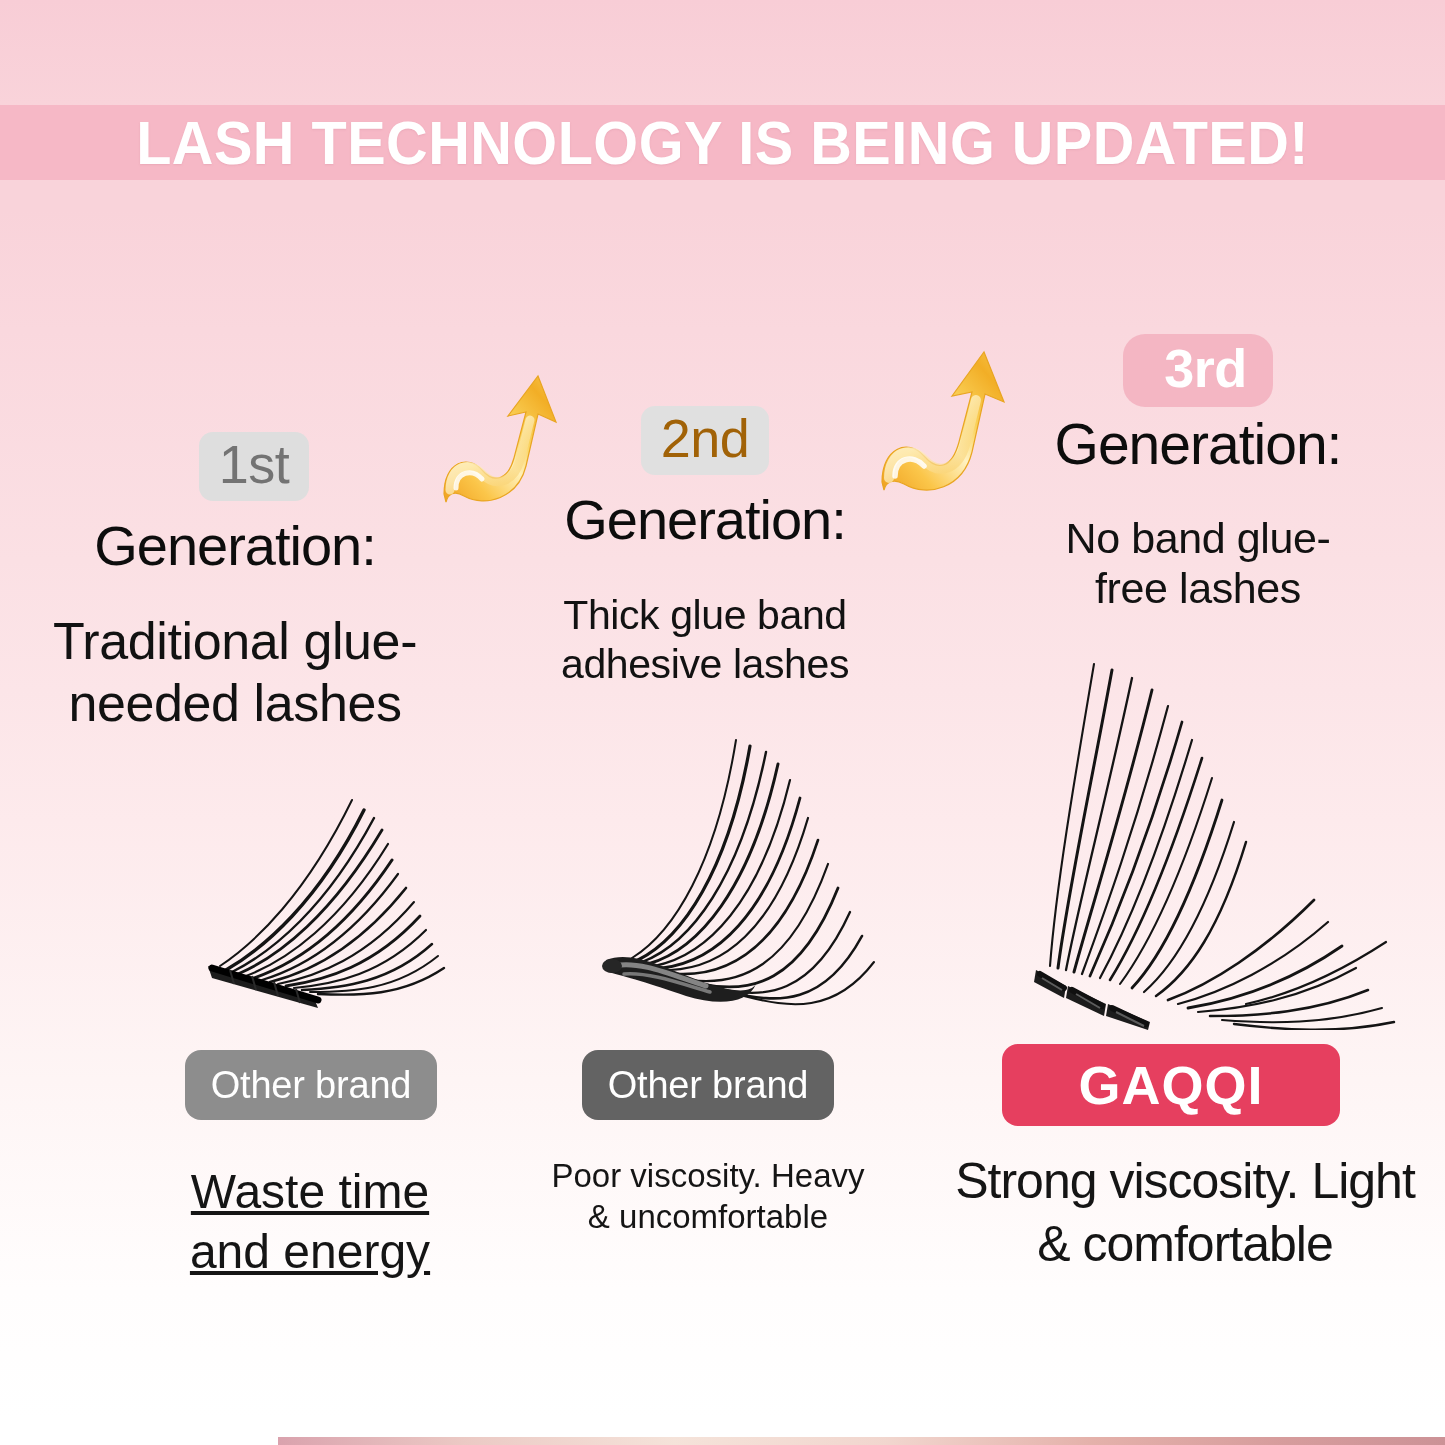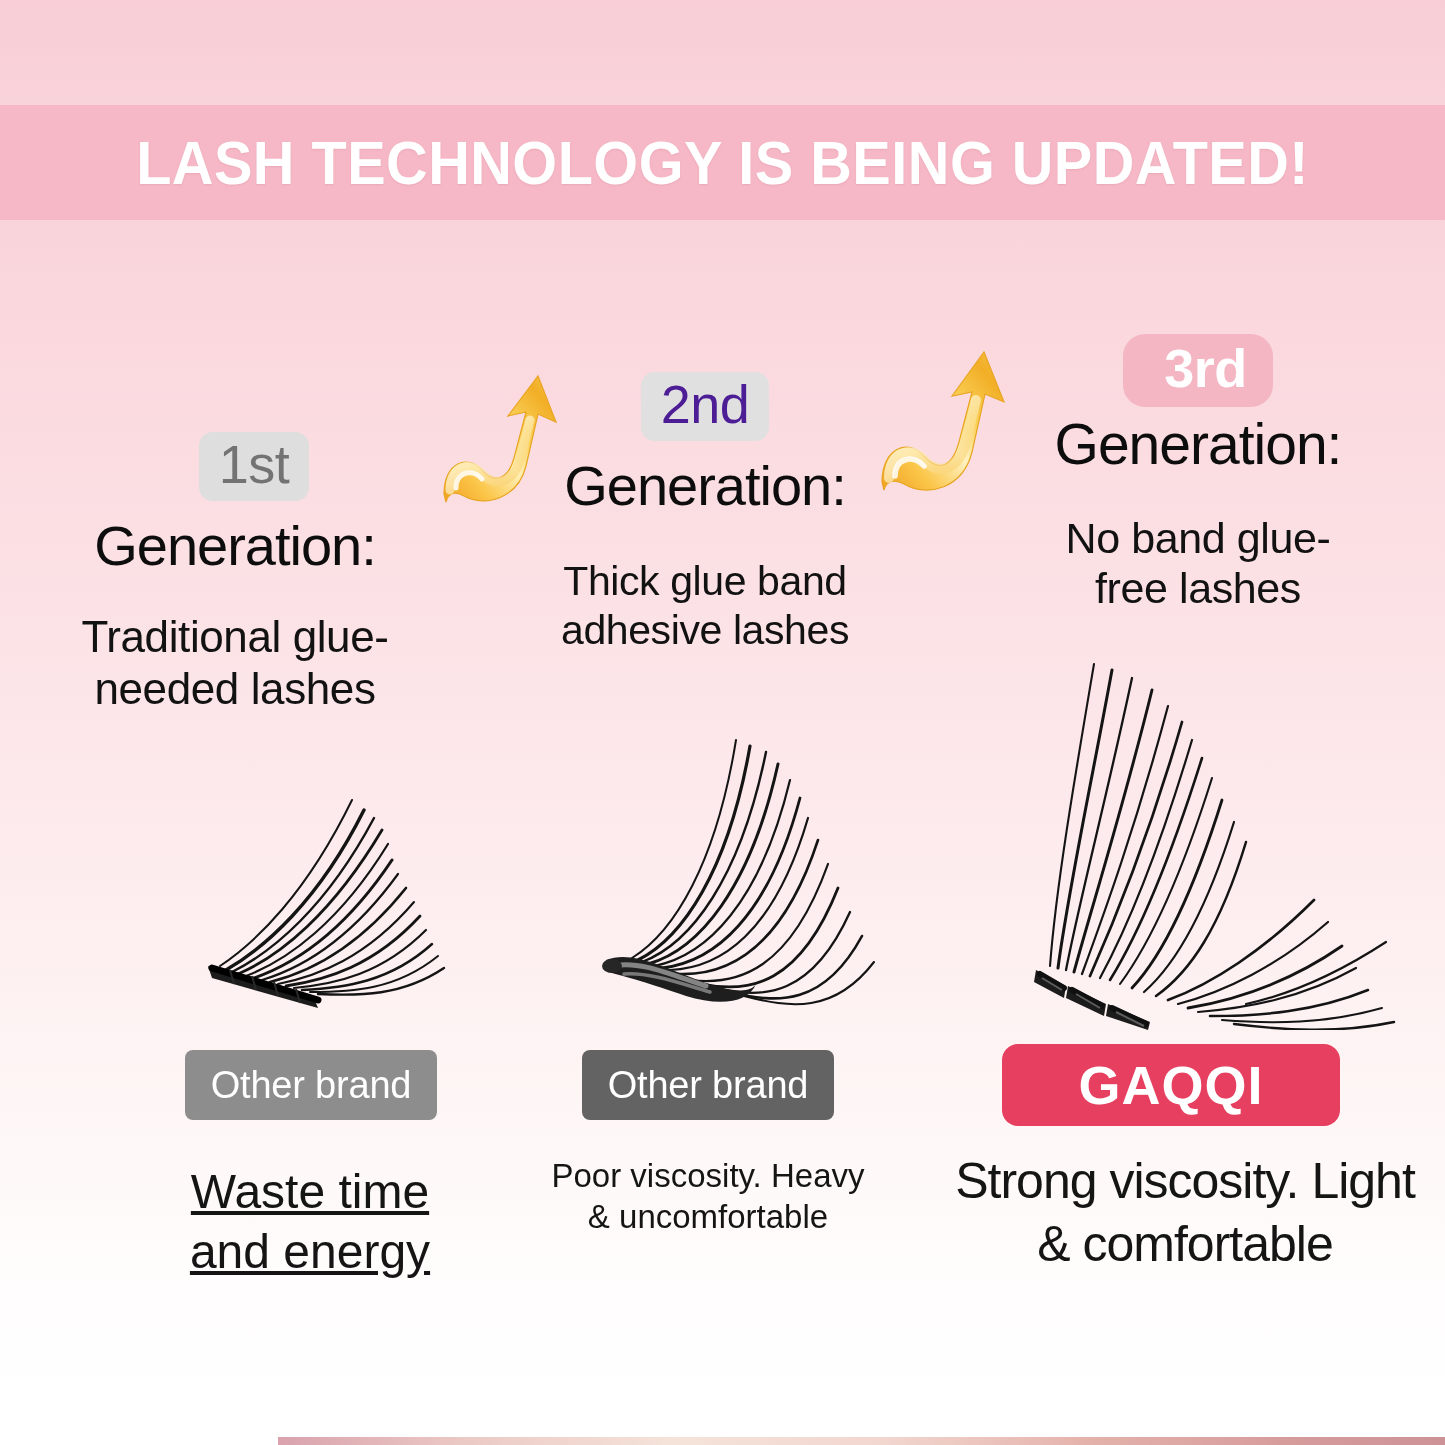--- a/index.html
+++ b/index.html
@@ -31,7 +31,7 @@
   
   #banner {
     position:absolute; left:0; top:105px;
-    width:1445px; height:115px;
+    width:1445px; height:75px;
     background:#f6b8c6;
     display:flex; align-items:center; justify-content:center;
   }

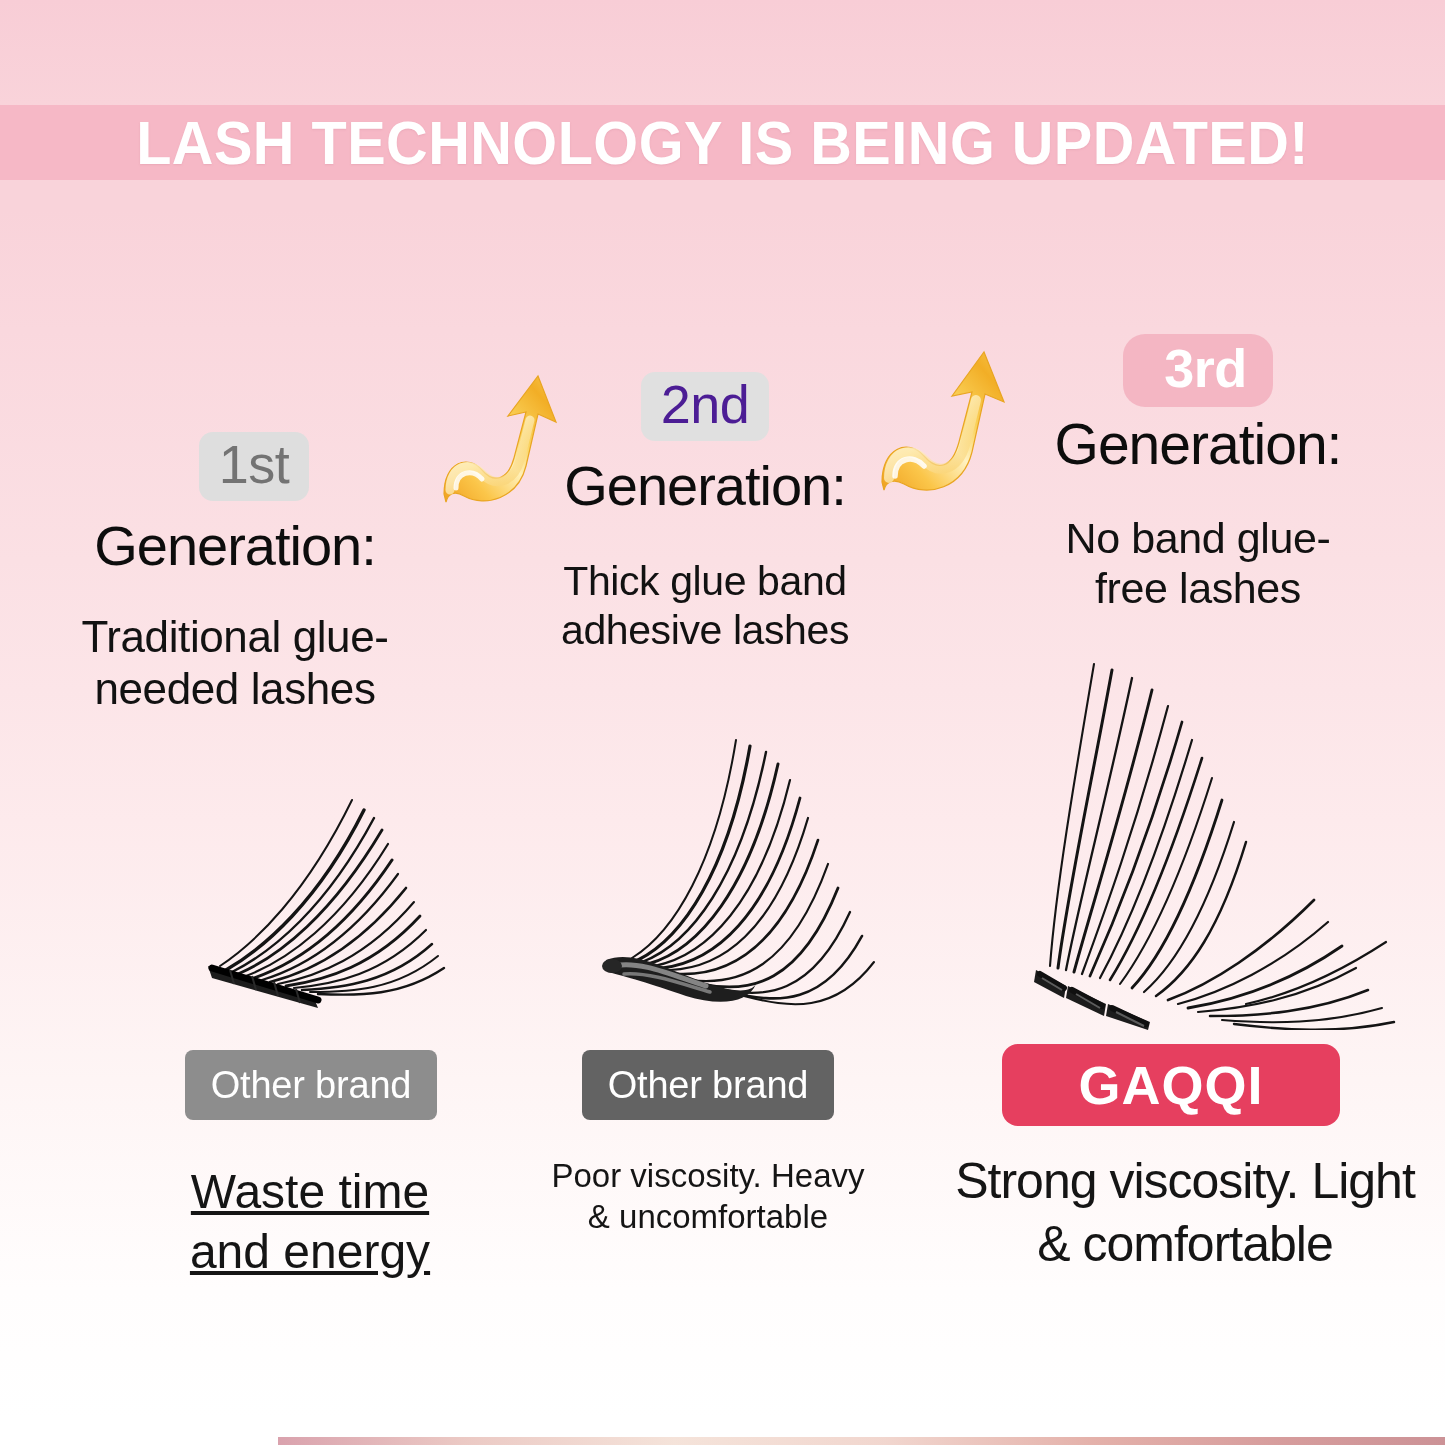--- a/index.html
+++ b/index.html
@@ -60,7 +60,7 @@
     font-family:"Liberation Sans", sans-serif;
   }
   .badge.gray1 { background:#dedede; color:#737373;margin-left:38px; }
-  .badge.gray2 { background:#e0e0e0; color:#4c1d95; }
+  .badge.gray2 { background:#e0e0e0; color:#a16207;margin-top:34px; }
   .badge.pink  { background:#f4b6c3; color:#ffffff; font-weight:bold; border-radius:22px; padding:6px 26px 10px 41px; }
 
   .gen-title {

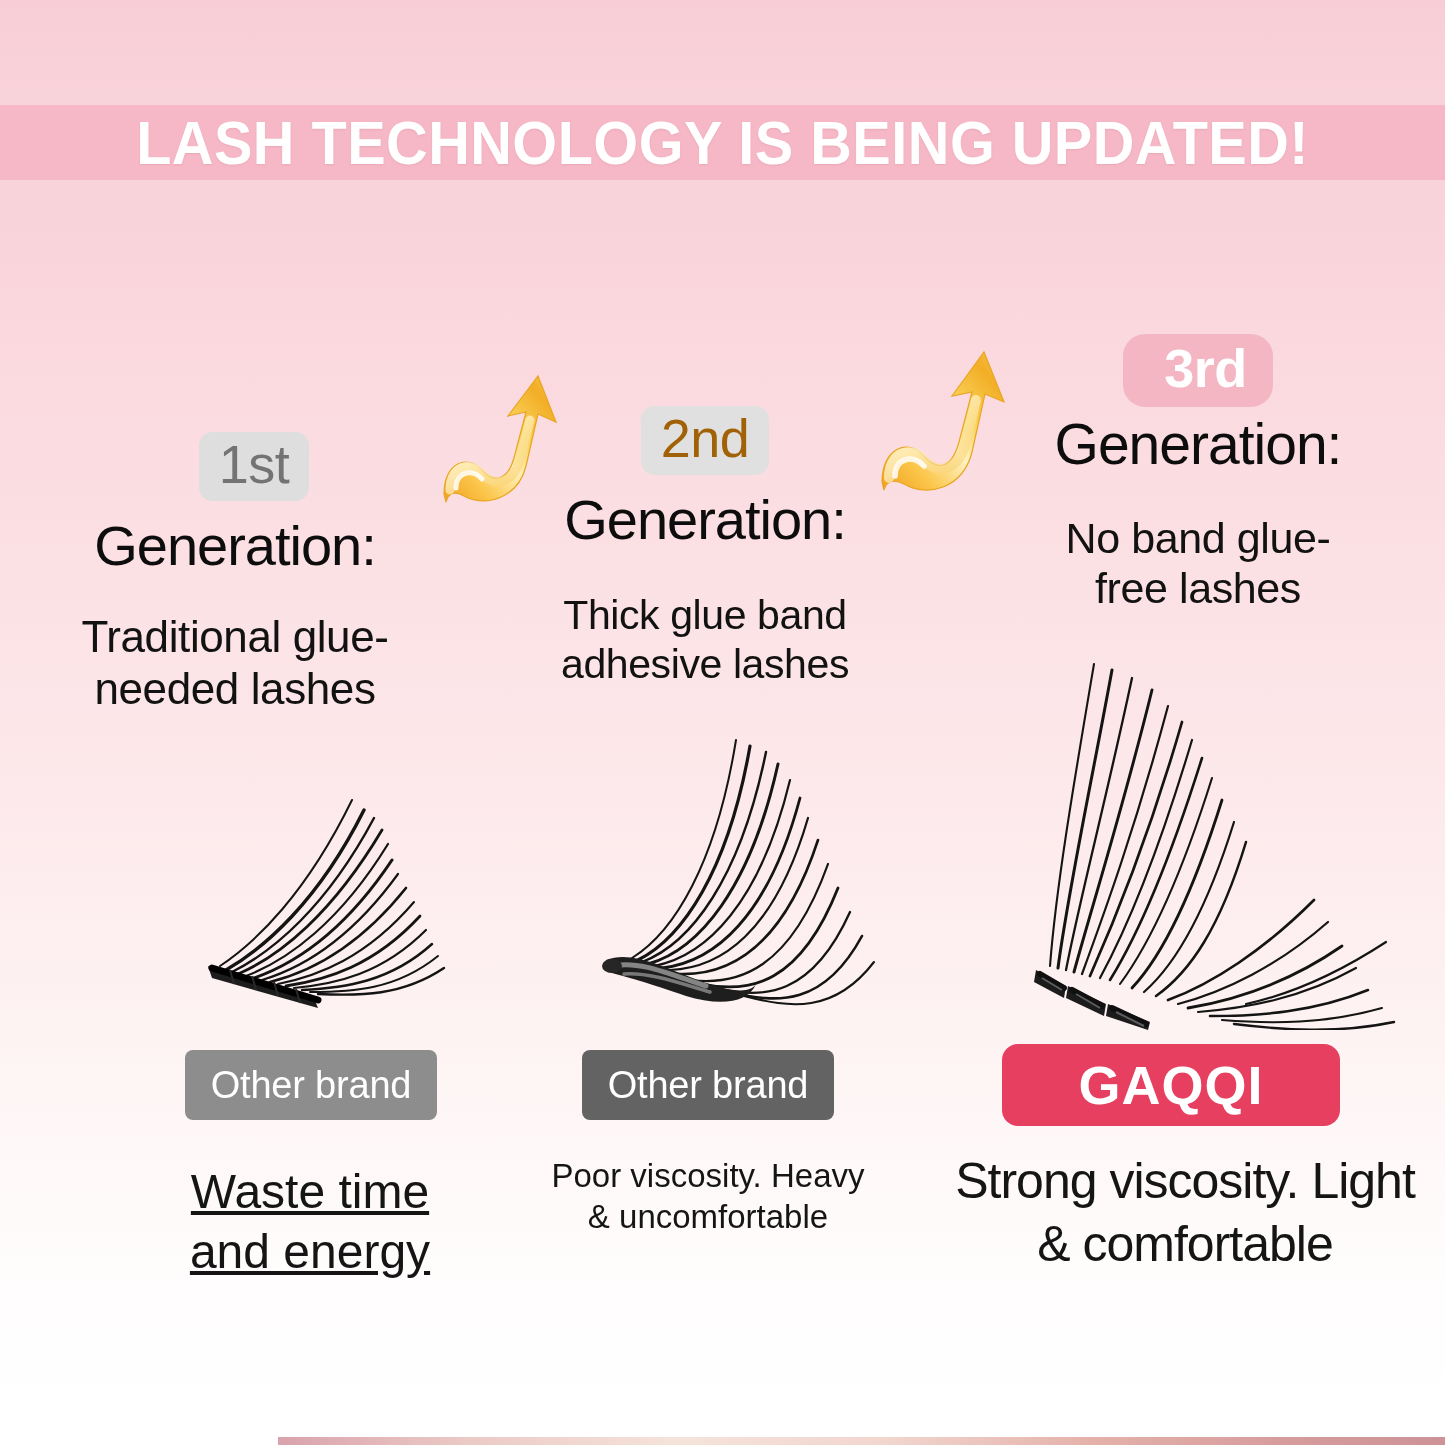--- a/index.html
+++ b/index.html
@@ -72,7 +72,7 @@
     white-space:nowrap;
   }
   .gen-desc {
-    font-size:44px;
+    font-size:52px;
     line-height:1.18;
     color:#121212;
     font-weight:400;

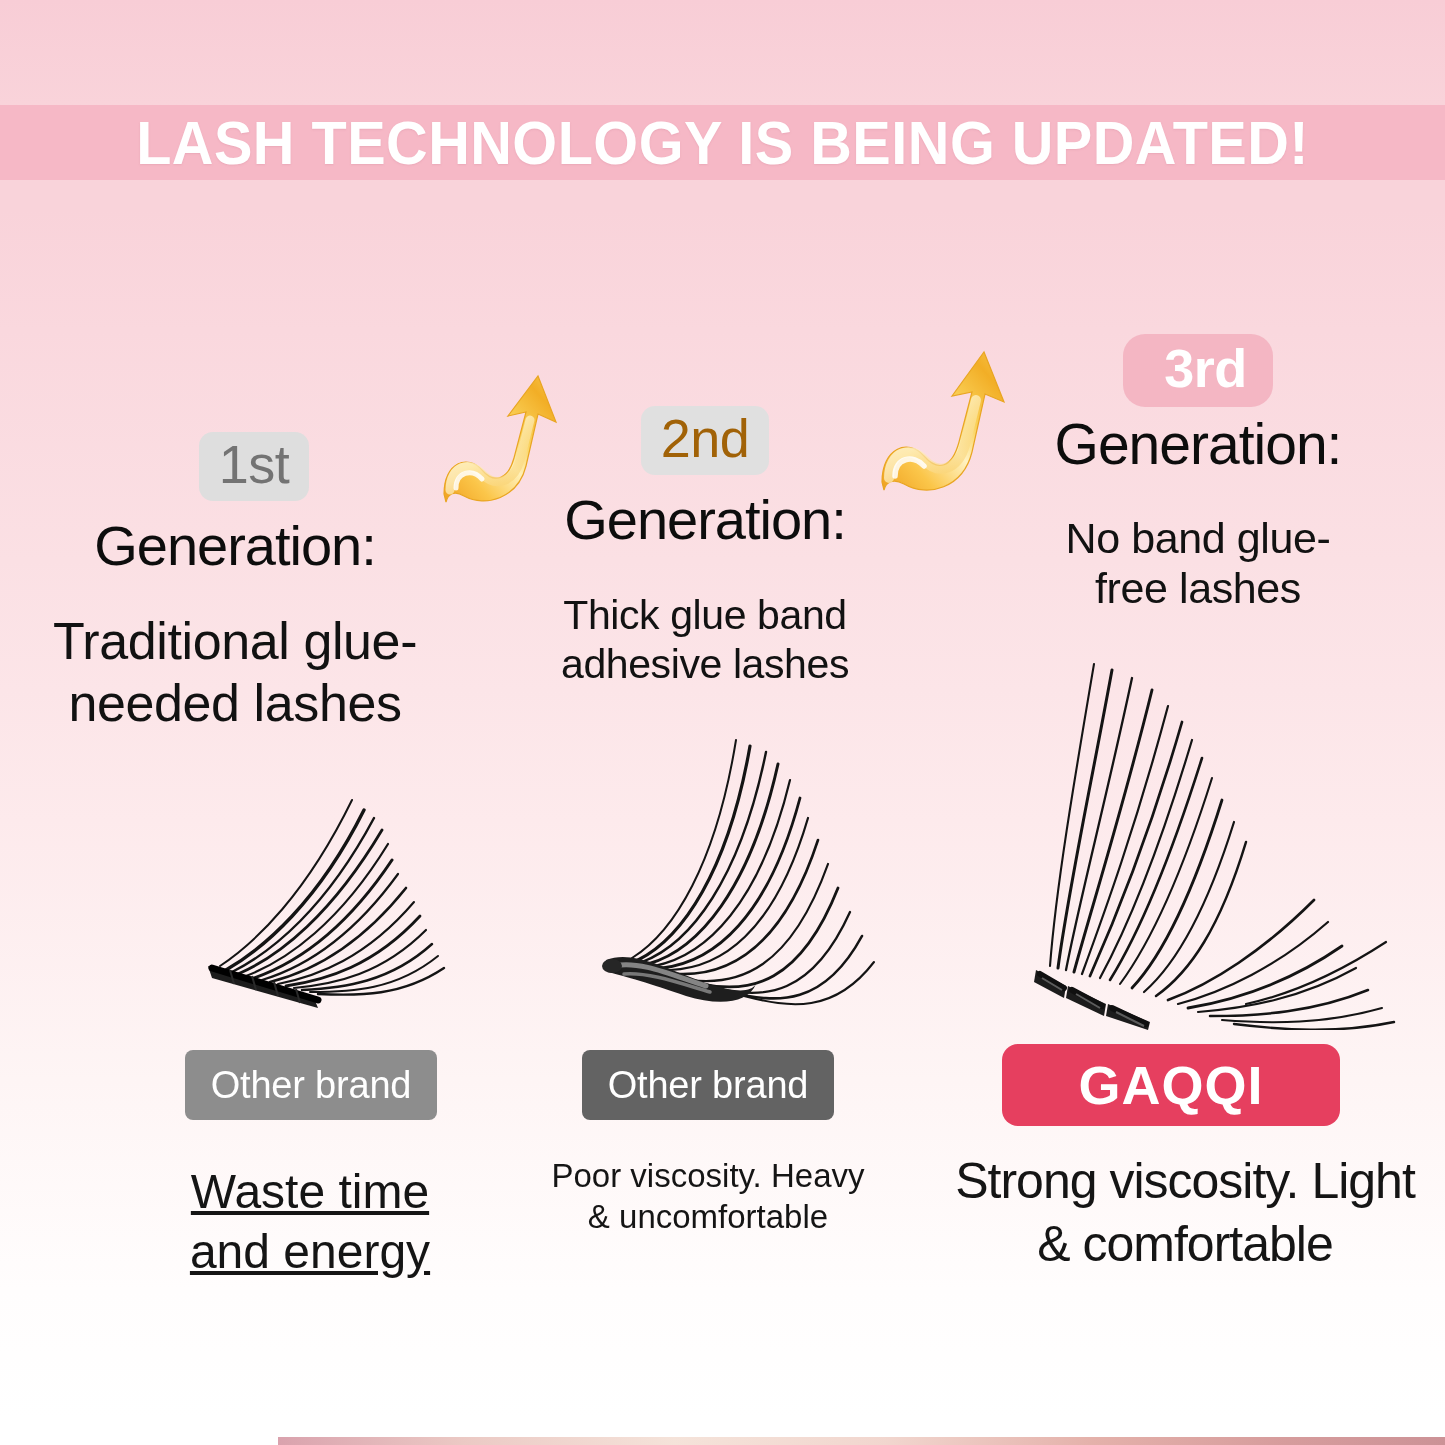--- a/index.html
+++ b/index.html
@@ -108,7 +108,7 @@
     position:absolute;
     display:flex; align-items:center; justify-content:center;
     color:#ffffff;
-    border-radius:8px;
+    border-radius:16px;
     font-family:"Liberation Sans Narrow","Liberation Sans", sans-serif;
     white-space:nowrap;
   }

